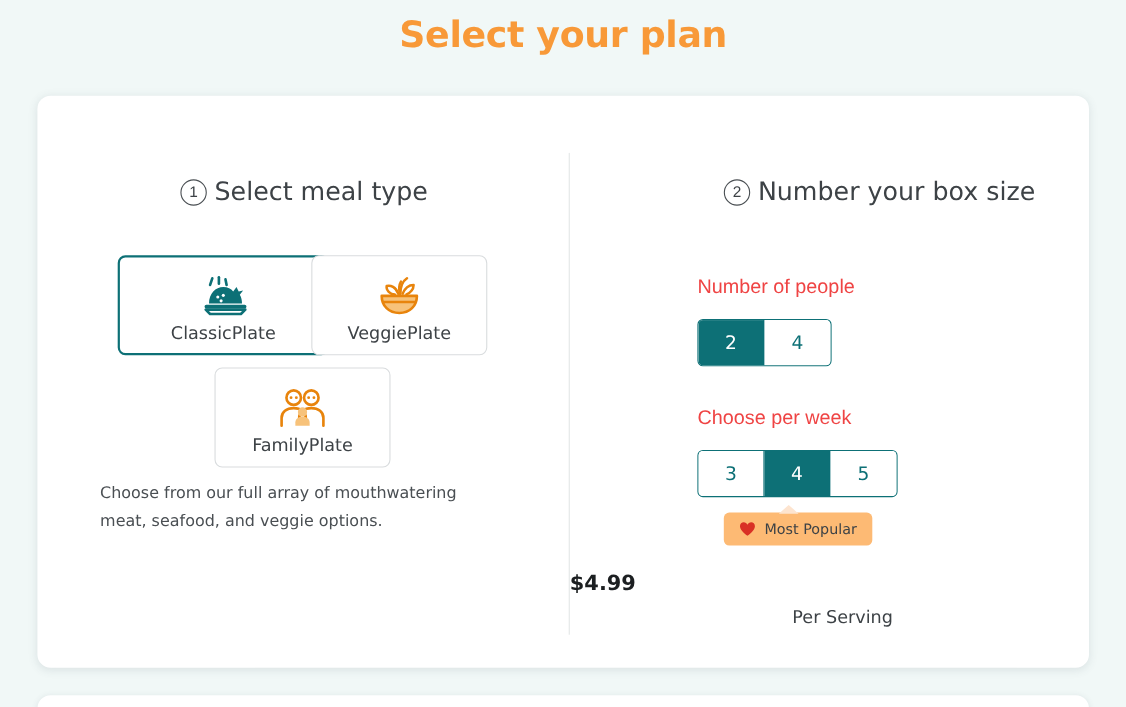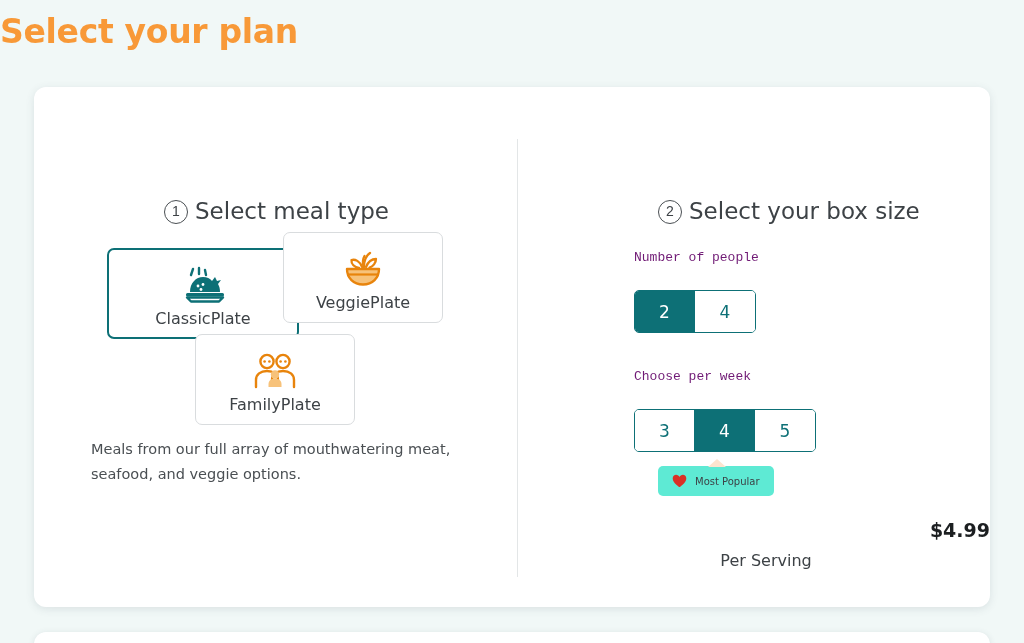--- a/index.html
+++ b/index.html
@@ -20,6 +20,7 @@
     top: 12px;
     left: 0;
     width: 1024px;
+    text-align: center;
     font-size: 33px;
     font-weight: bold;
     color: #f89938;

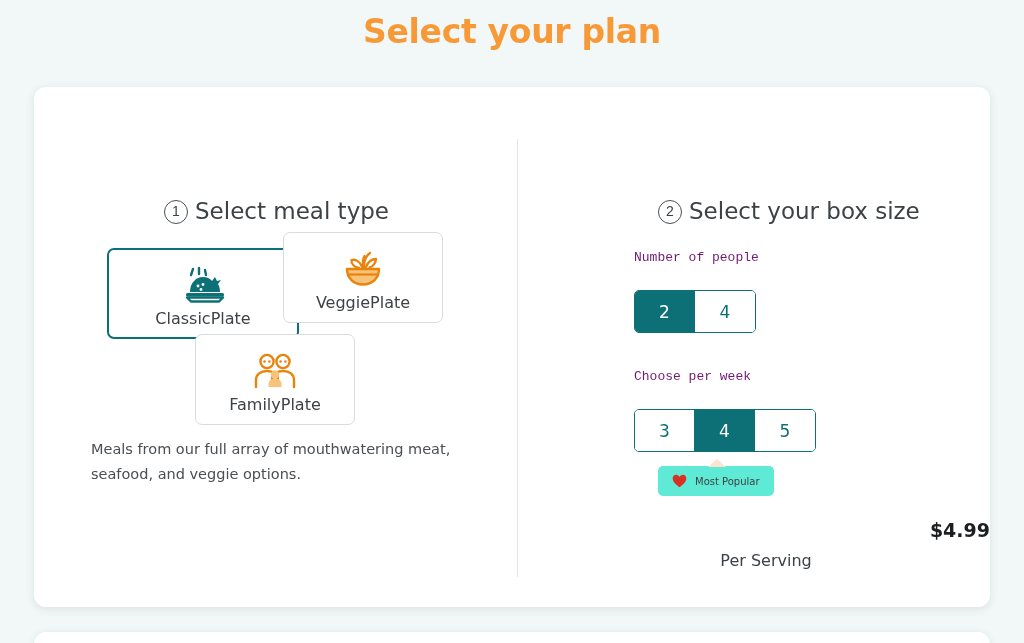--- a/index.html
+++ b/index.html
@@ -82,7 +82,6 @@
     color: #3d4246;
     font-family: "DejaVu Sans", sans-serif;
     white-space: nowrap;
-    margin-top: 36px;
   }
   .section-head .num {
     display: inline-block;

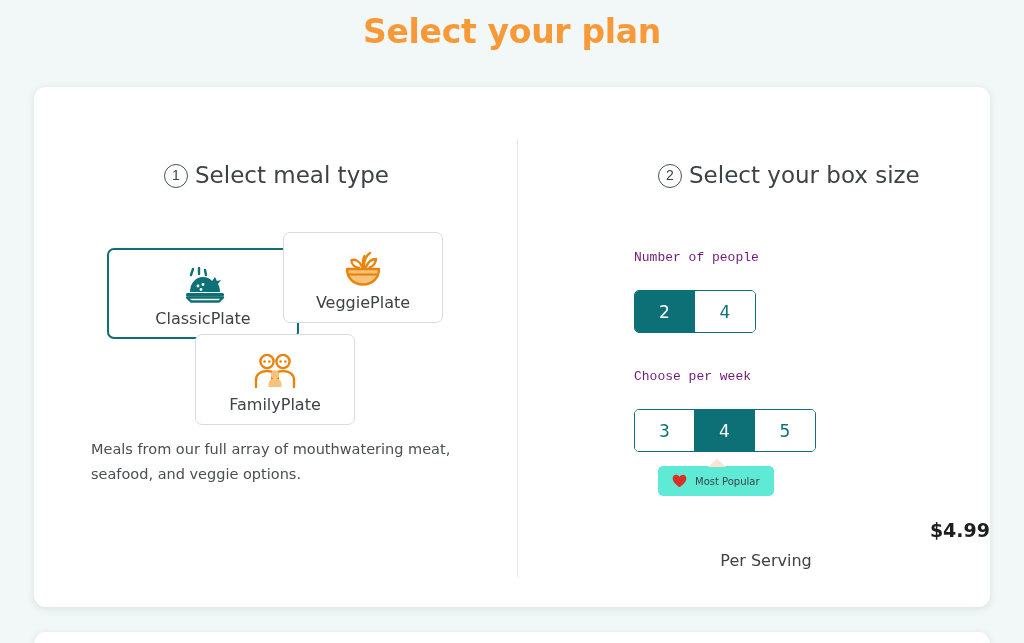--- a/index.html
+++ b/index.html
@@ -307,7 +307,7 @@
   <div class="col-right">
 
     <div class="section-head head-right">
-      <span class="num">2</span><span>Select your box size</span>
+      <span class="num">2</span><span>Number your box size</span>
     </div>
 
     <div class="field-label label-people">Number of people</div>

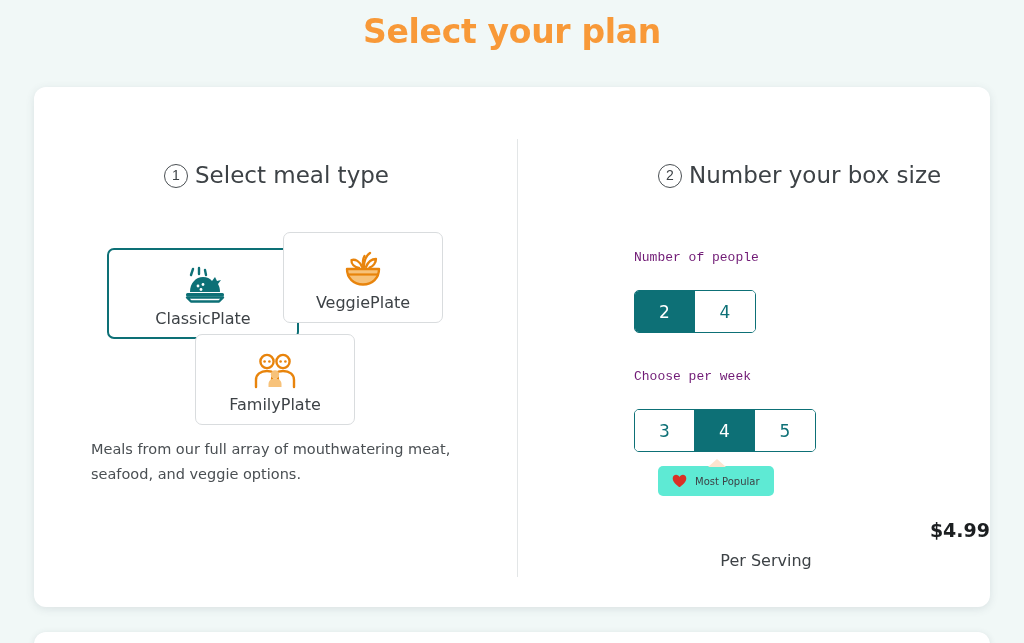--- a/index.html
+++ b/index.html
@@ -145,9 +145,9 @@
   
   .field-label {
     position: absolute;
-    font-size: 13px;
-    color: #701a75;
-    font-family: Liberation Mono, monospace;
+    font-size: 18px;
+    color: #ef4444;
+    font-family: Liberation Sans, sans-serif;
   }
   .label-people { left: 116px; top: 163px; }
   .label-meals  { left: 116px; top: 282px; }

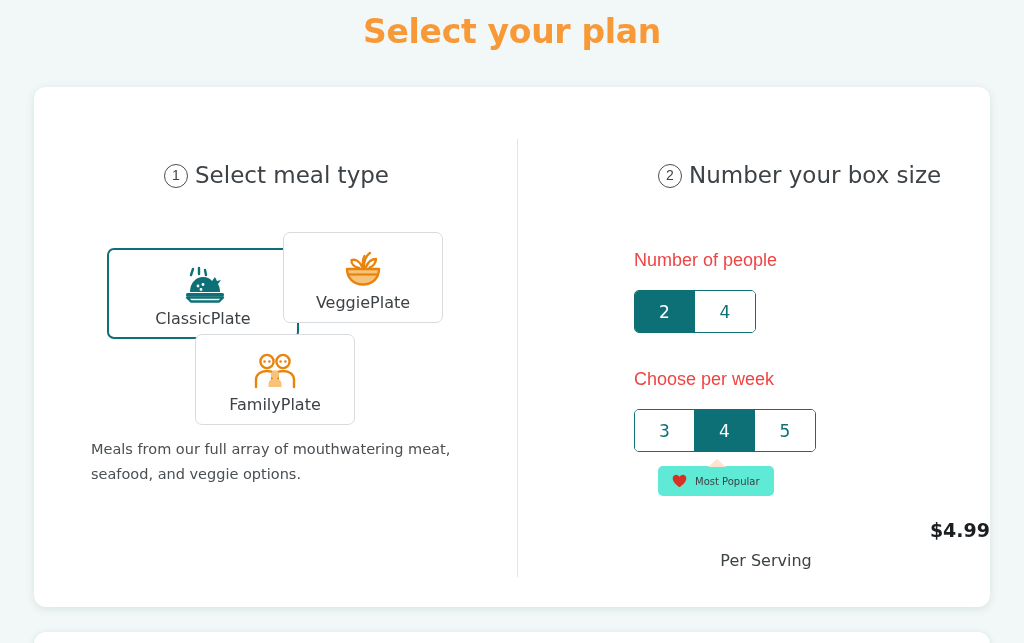--- a/index.html
+++ b/index.html
@@ -127,7 +127,7 @@
     color: #3d4246;
     font-family: "DejaVu Sans", sans-serif;
   }
-  .card-classic { left: 73px; top: 161px; width: 192px; height: 91px; }
+  .card-classic { left: 73px; top: 145px; width: 192px; height: 91px; }
   .card-veggie  { left: 249px; top: 145px; width: 160px; height: 91px; }
   .card-family  { left: 161px; top: 247px; width: 160px; height: 91px; }
 

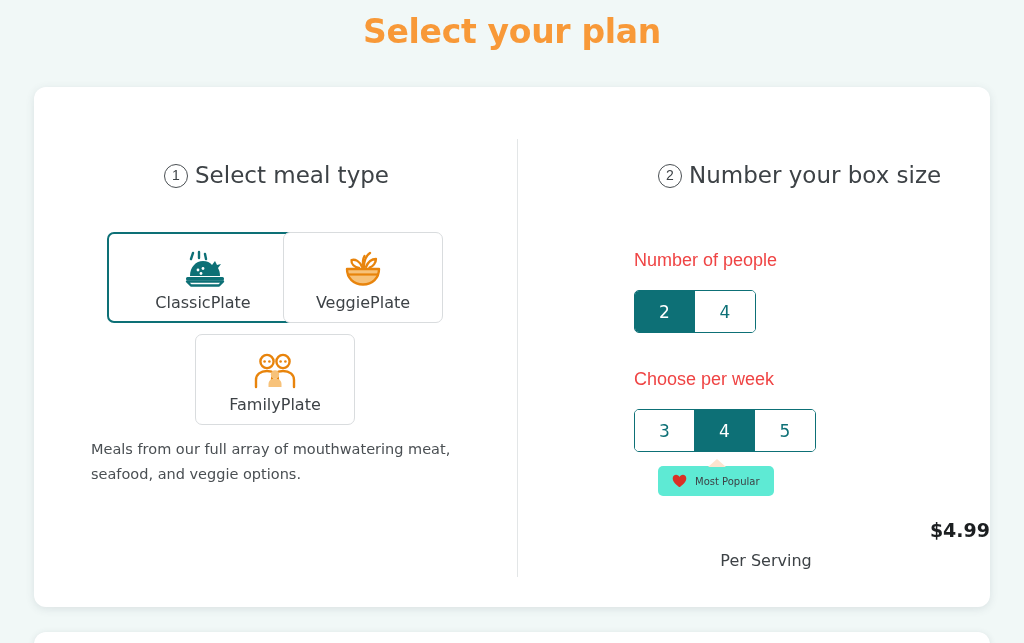--- a/index.html
+++ b/index.html
@@ -301,7 +301,7 @@
       <div class="mc-label">VeggiePlate</div>
     </div>
 
-    <div class="meal-desc">Meals from our full array of mouthwatering meat, seafood, and veggie options.</div>
+    <div class="meal-desc">Choose from our full array of mouthwatering meat, seafood, and veggie options.</div>
   </div>
 
   <div class="col-right">

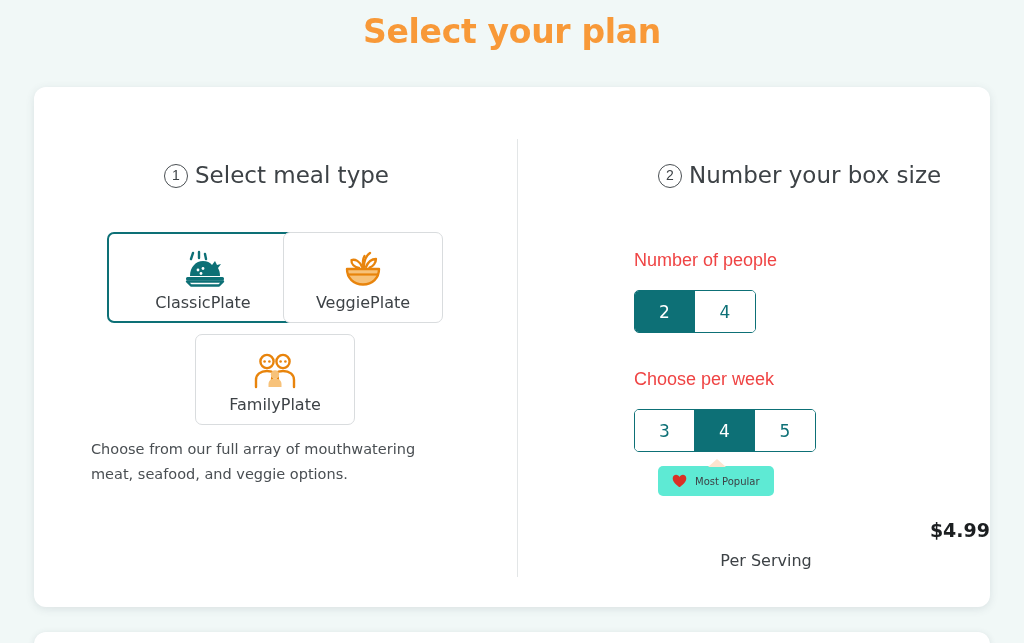--- a/index.html
+++ b/index.html
@@ -198,13 +198,13 @@
     border-bottom: 8px solid #fde4cf;
   }
   .badge {
-    background: #5eead4;
+    background: #fdba74;
     border-radius: 5px;
     height: 30px;
     padding: 0 14px;
     display: flex;
     align-items: center;
-    font-size: 10px;
+    font-size: 13px;
     color: #3d4246;
     font-family: "DejaVu Sans", sans-serif;
     white-space: nowrap;

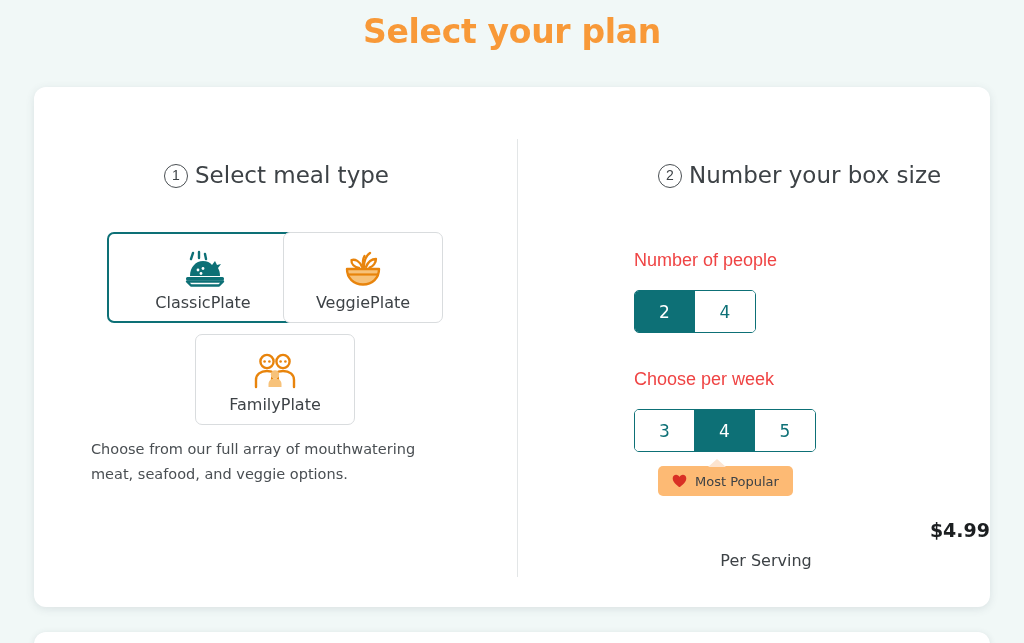--- a/index.html
+++ b/index.html
@@ -216,7 +216,7 @@
     left: 0;
     top: 432px;
     width: 472px;
-    text-align: right;
+    text-align: left;
     font-size: 19px;
     font-weight: bold;
     color: #1c1f21;

